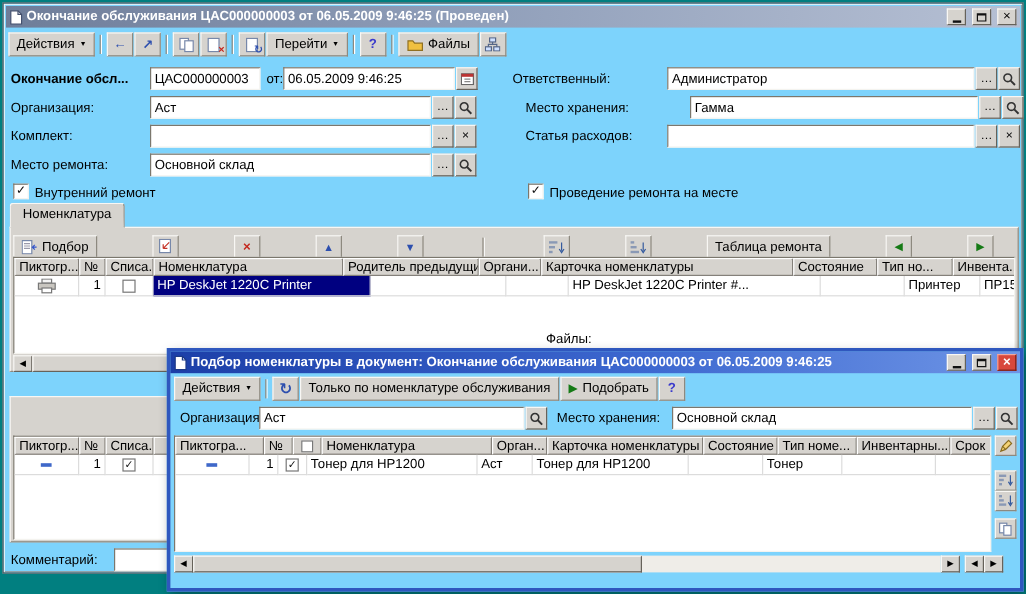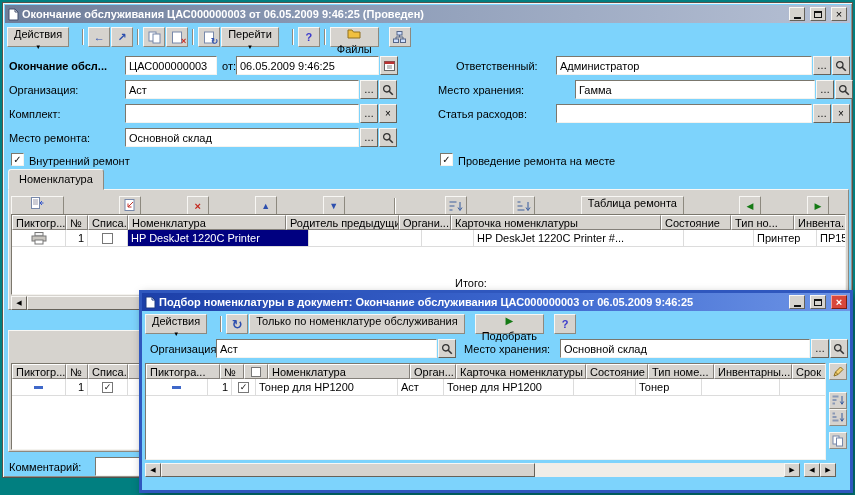--- a/index.html
+++ b/index.html
@@ -25,7 +25,7 @@
   .toolbar{position:absolute;display:flex;align-items:center;}
   .tb1{left:4px;top:23px;width:843px;height:22px;}
   .flat{display:flex;align-items:center;gap:4px;height:20px;padding:0 6px;background:#d6d3ce;border:1px solid;
-    border-color:#f8f7f4 #8d897f #8d897f #f8f7f4;margin-right:10px;white-space:nowrap;flex-direction:column;}
+    border-color:#f8f7f4 #8d897f #8d897f #f8f7f4;margin-right:1px;white-space:nowrap;}
   .iconbtn{flex:0 0 auto;width:22px;height:20px;display:flex;align-items:center;justify-content:center;
     background:#d6d3ce;border:1px solid;border-color:#f8f7f4 #8d897f #8d897f #f8f7f4;margin-right:1px;}
   .iconbtn-sm{position:absolute;width:18px;height:17px;display:flex;align-items:center;justify-content:center;

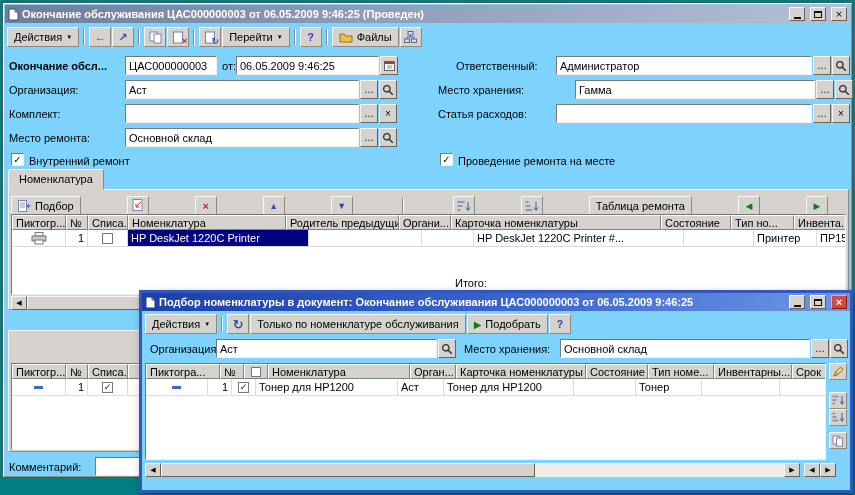--- a/index.html
+++ b/index.html
@@ -185,7 +185,7 @@
         </span>
       </span>
     </div>
-    <span class="lbl" style="left:453px;top:56px">Ответственный:</span>
+    <span class="lbl" style="left:424px;top:56px">Ответственный:</span>
     <div class="field" style="left:553px;top:53px;width:294px">
       <div class="inp">Администратор</div>
       <span class="sq">

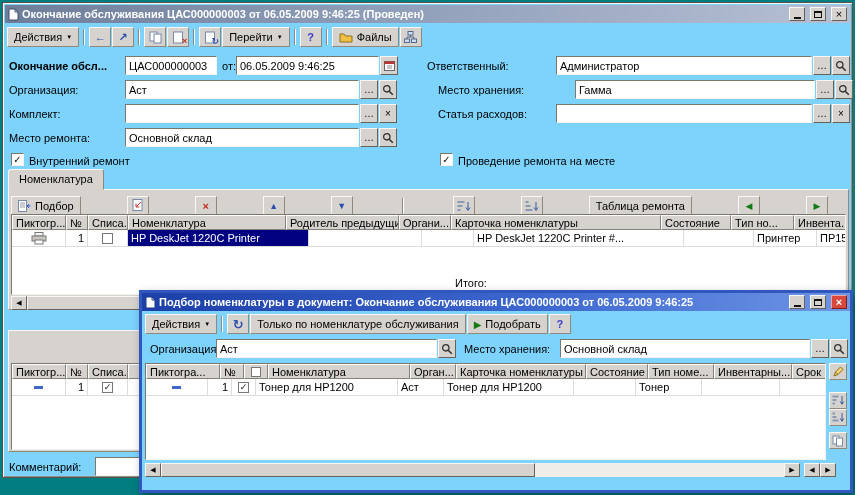--- a/index.html
+++ b/index.html
@@ -385,7 +385,7 @@
           <div class="gc" style="width:63px">Принтер</div>
           <div class="gc" style="width:53px">ПР15</div>
         </div>
-        <span style="position:absolute;left:443px;top:62px">Итого:</span>
+        <span style="position:absolute;left:443px;top:62px">Файлы:</span>
       </div>
 
       <div class="hscroll" style="left:2px;top:106px;width:835px">

